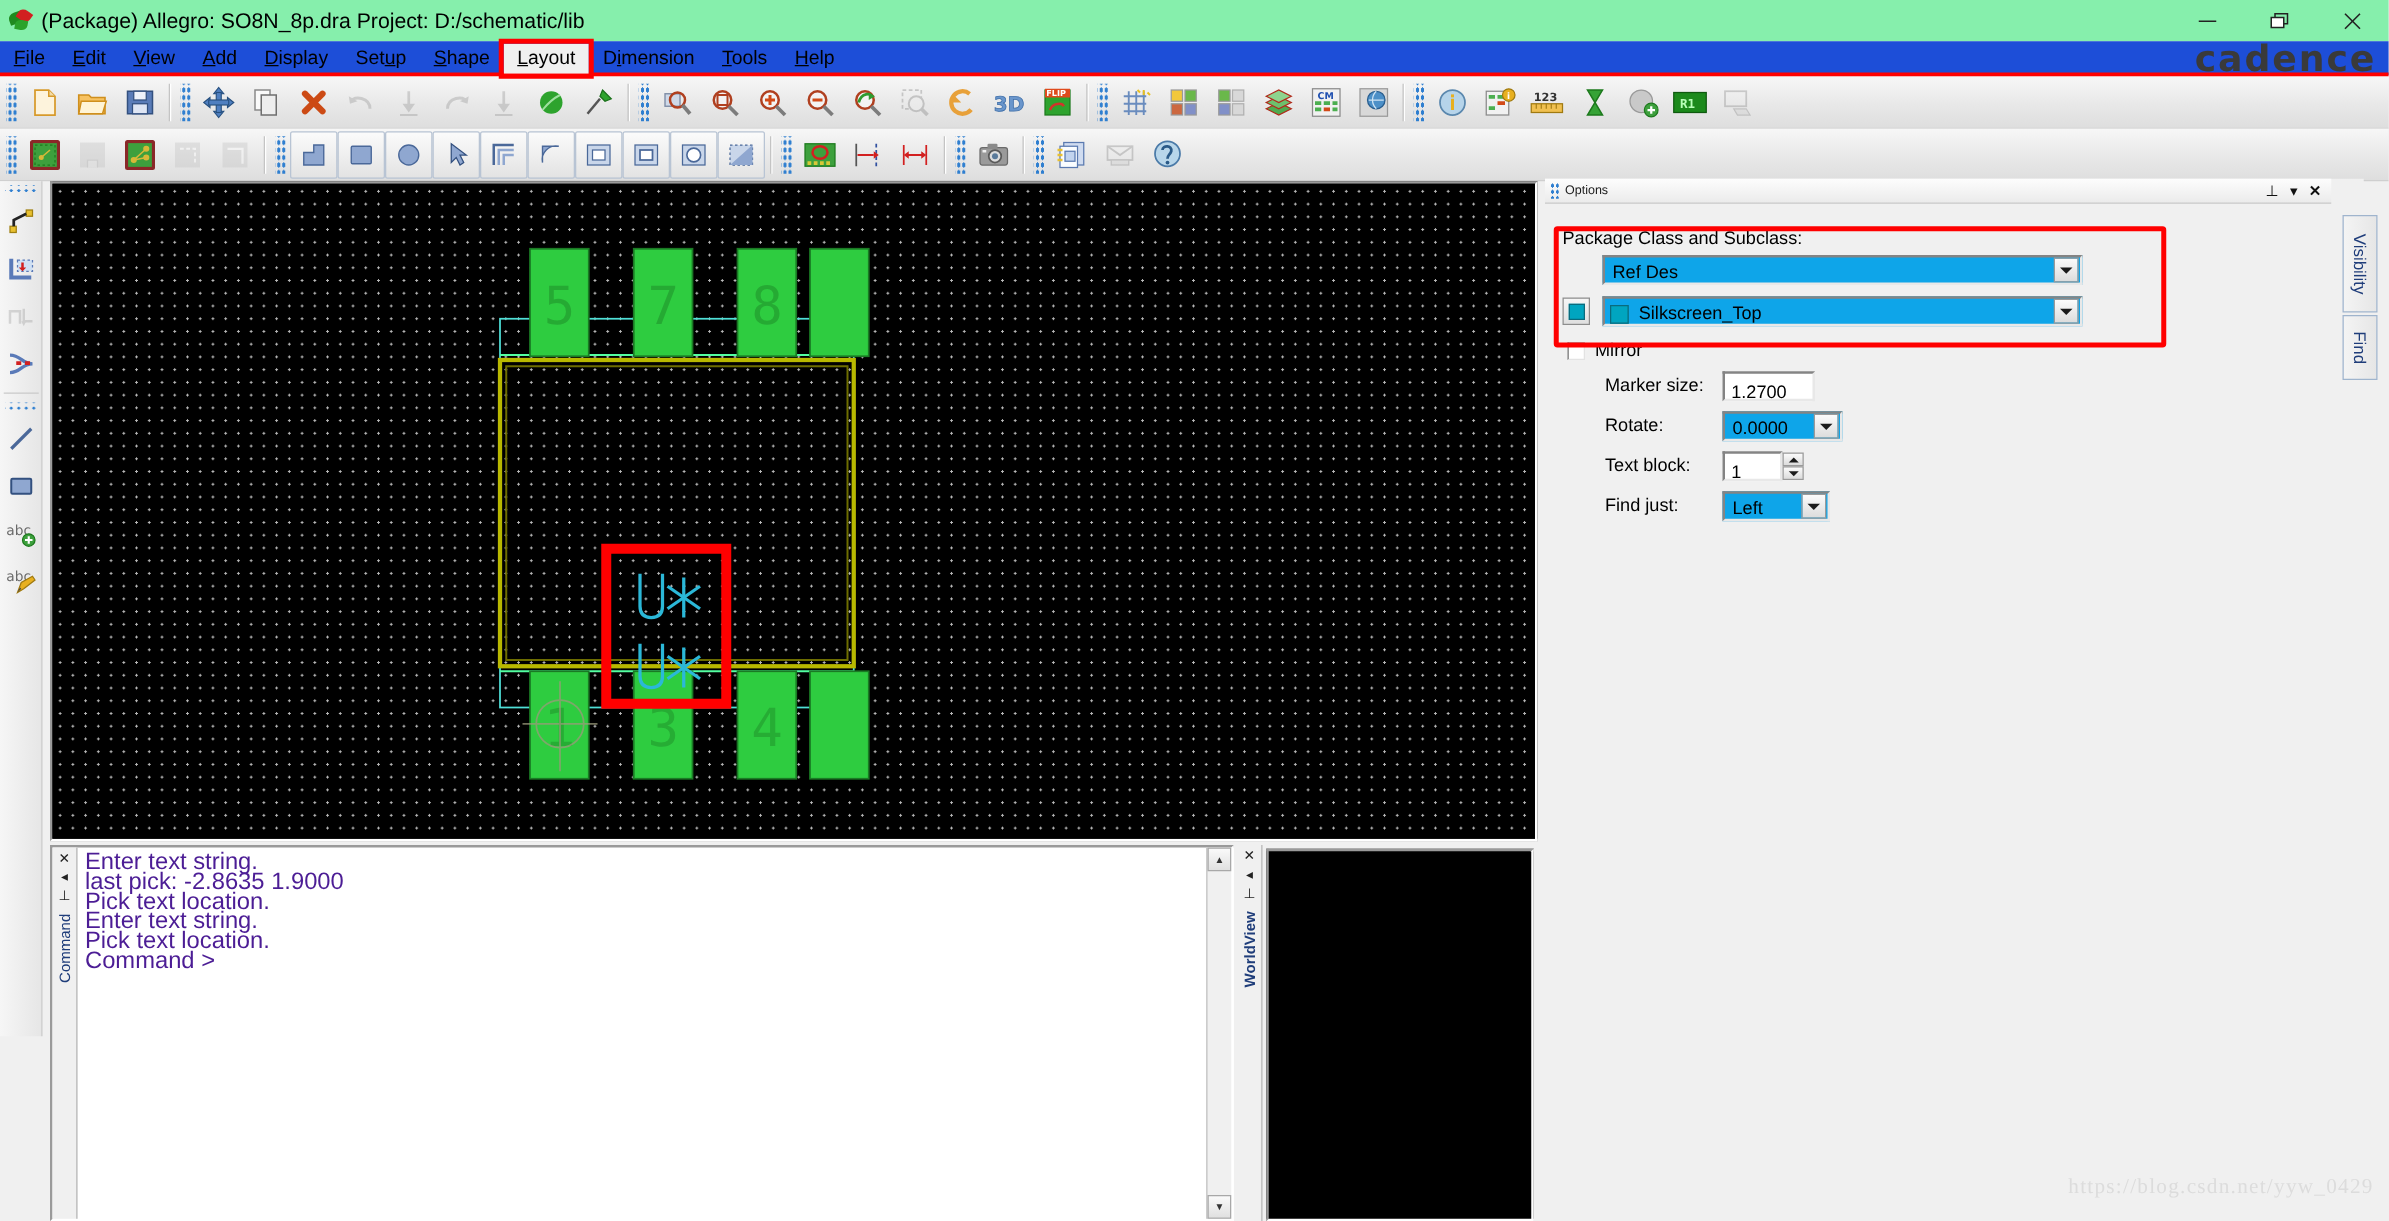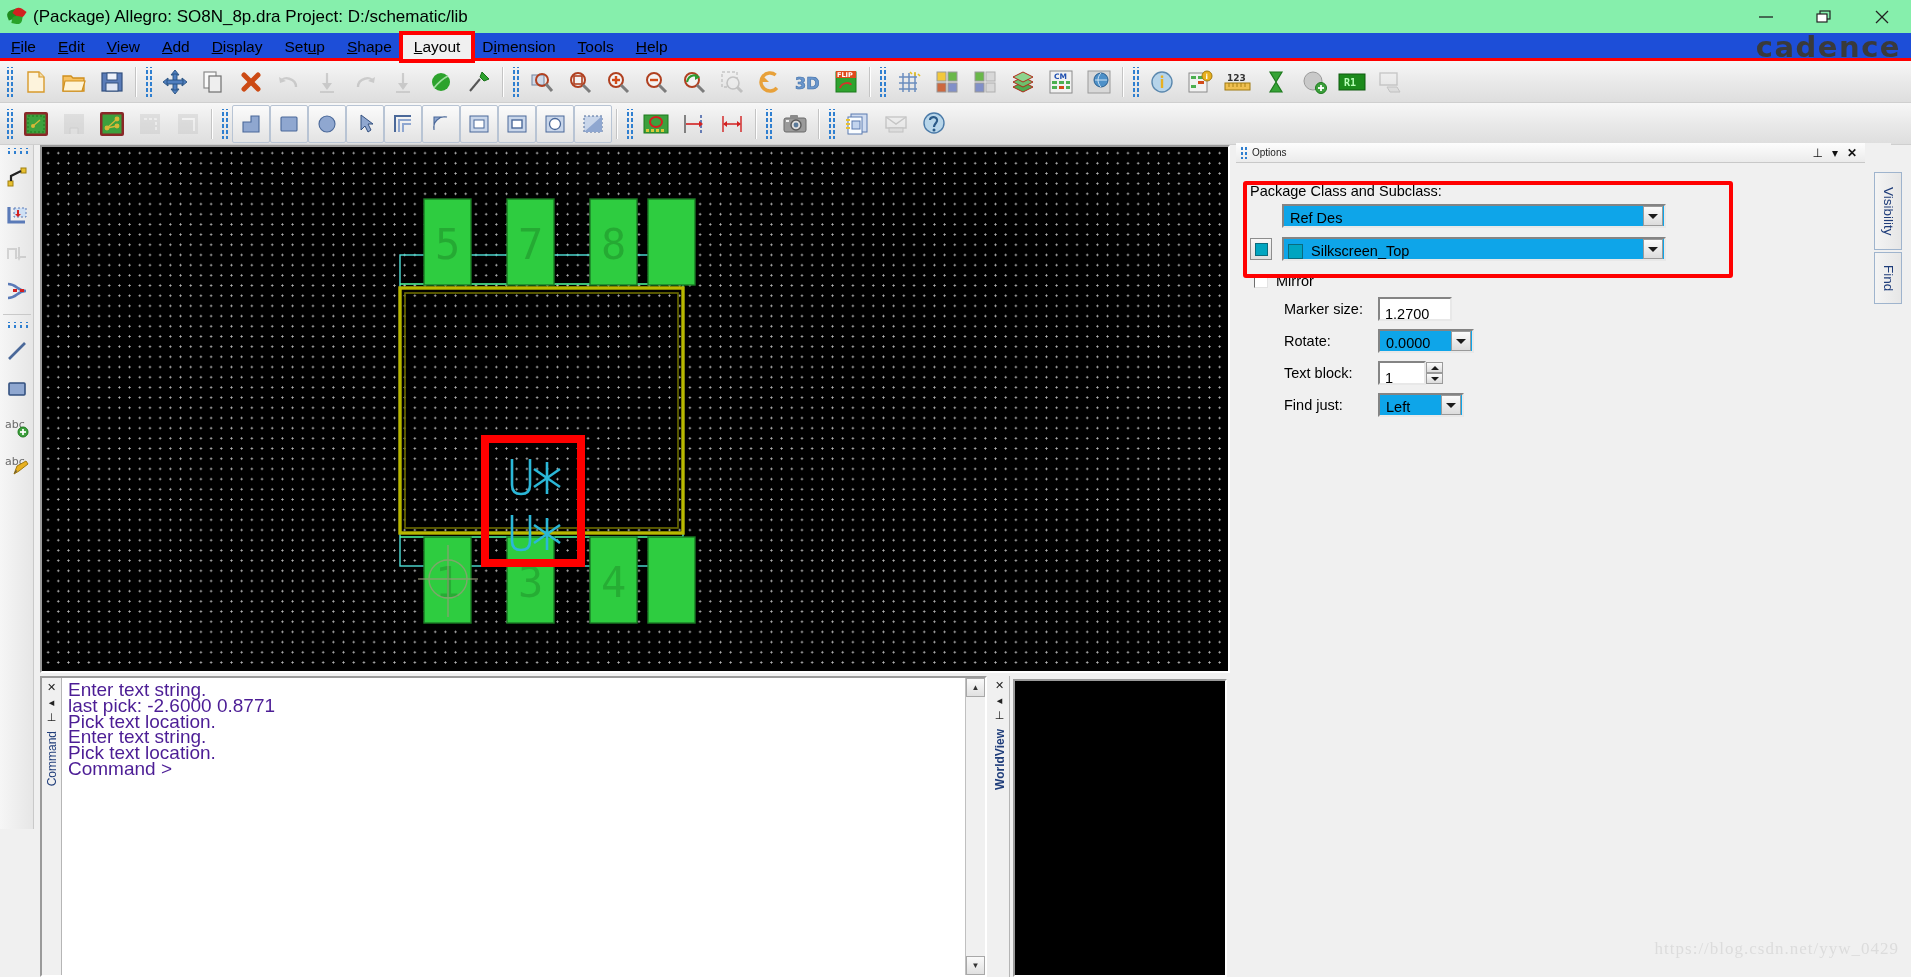--- a/index.html
+++ b/index.html
@@ -939,7 +939,7 @@
     </div>
     <div class="console-text">
       <div>Enter text string.</div>
-      <div>last pick:  -2.6000  0.8771</div>
+      <div>last pick:  -2.8635  1.9000</div>
       <div>Pick text location.</div>
       <div>Enter text string.</div>
       <div>Pick text location.</div>

